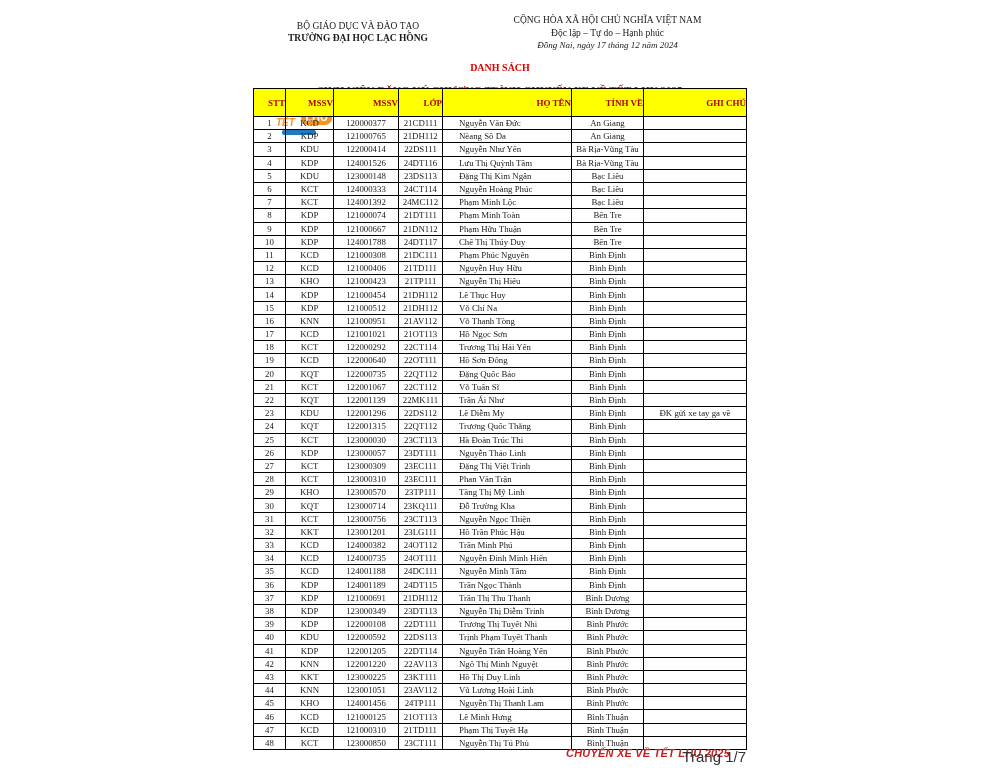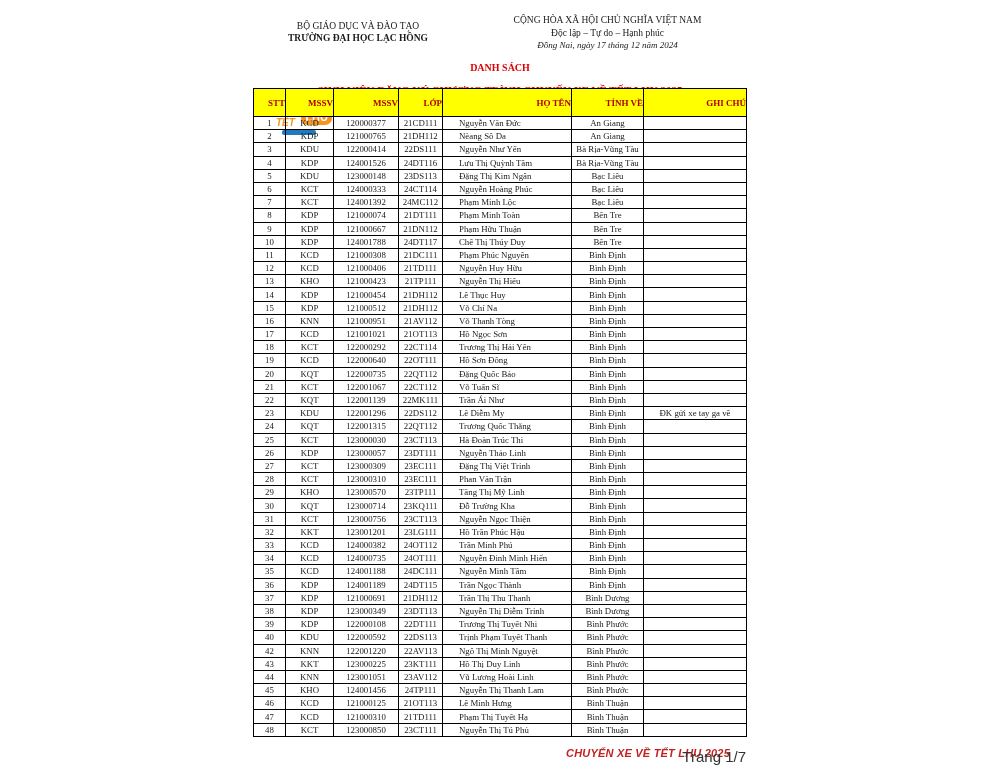--- a/index.html
+++ b/index.html
@@ -521,6 +521,15 @@
           <td class="col6"></td>
         </tr>
         <tr>
+          <td class="col0">41</td>
+          <td class="col1">KDP</td>
+          <td class="col2">122001205</td>
+          <td class="col3">22DT114</td>
+          <td class="col4">Nguyễn Trần Hoàng Yến</td>
+          <td class="col5">Bình Phước</td>
+          <td class="col6"></td>
+        </tr>
+        <tr>
           <td class="col0">42</td>
           <td class="col1">KNN</td>
           <td class="col2">122001220</td>

